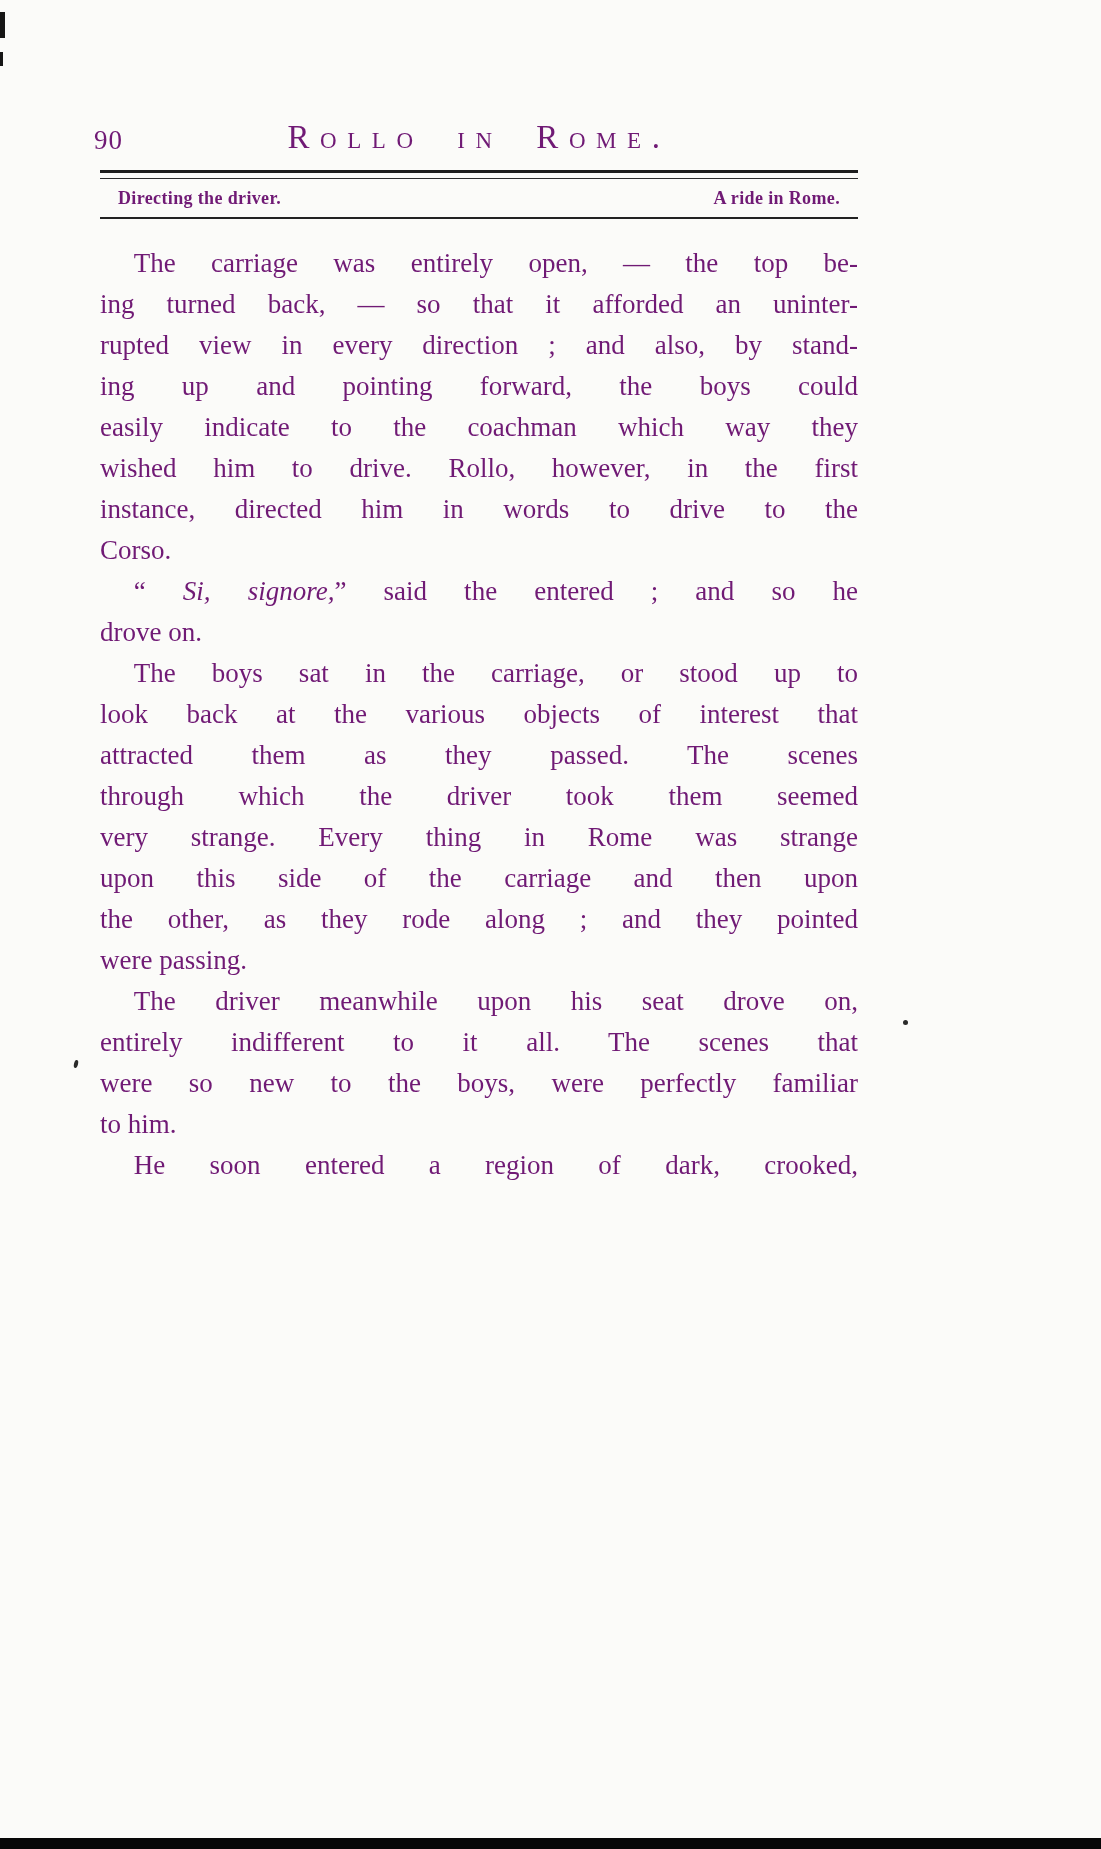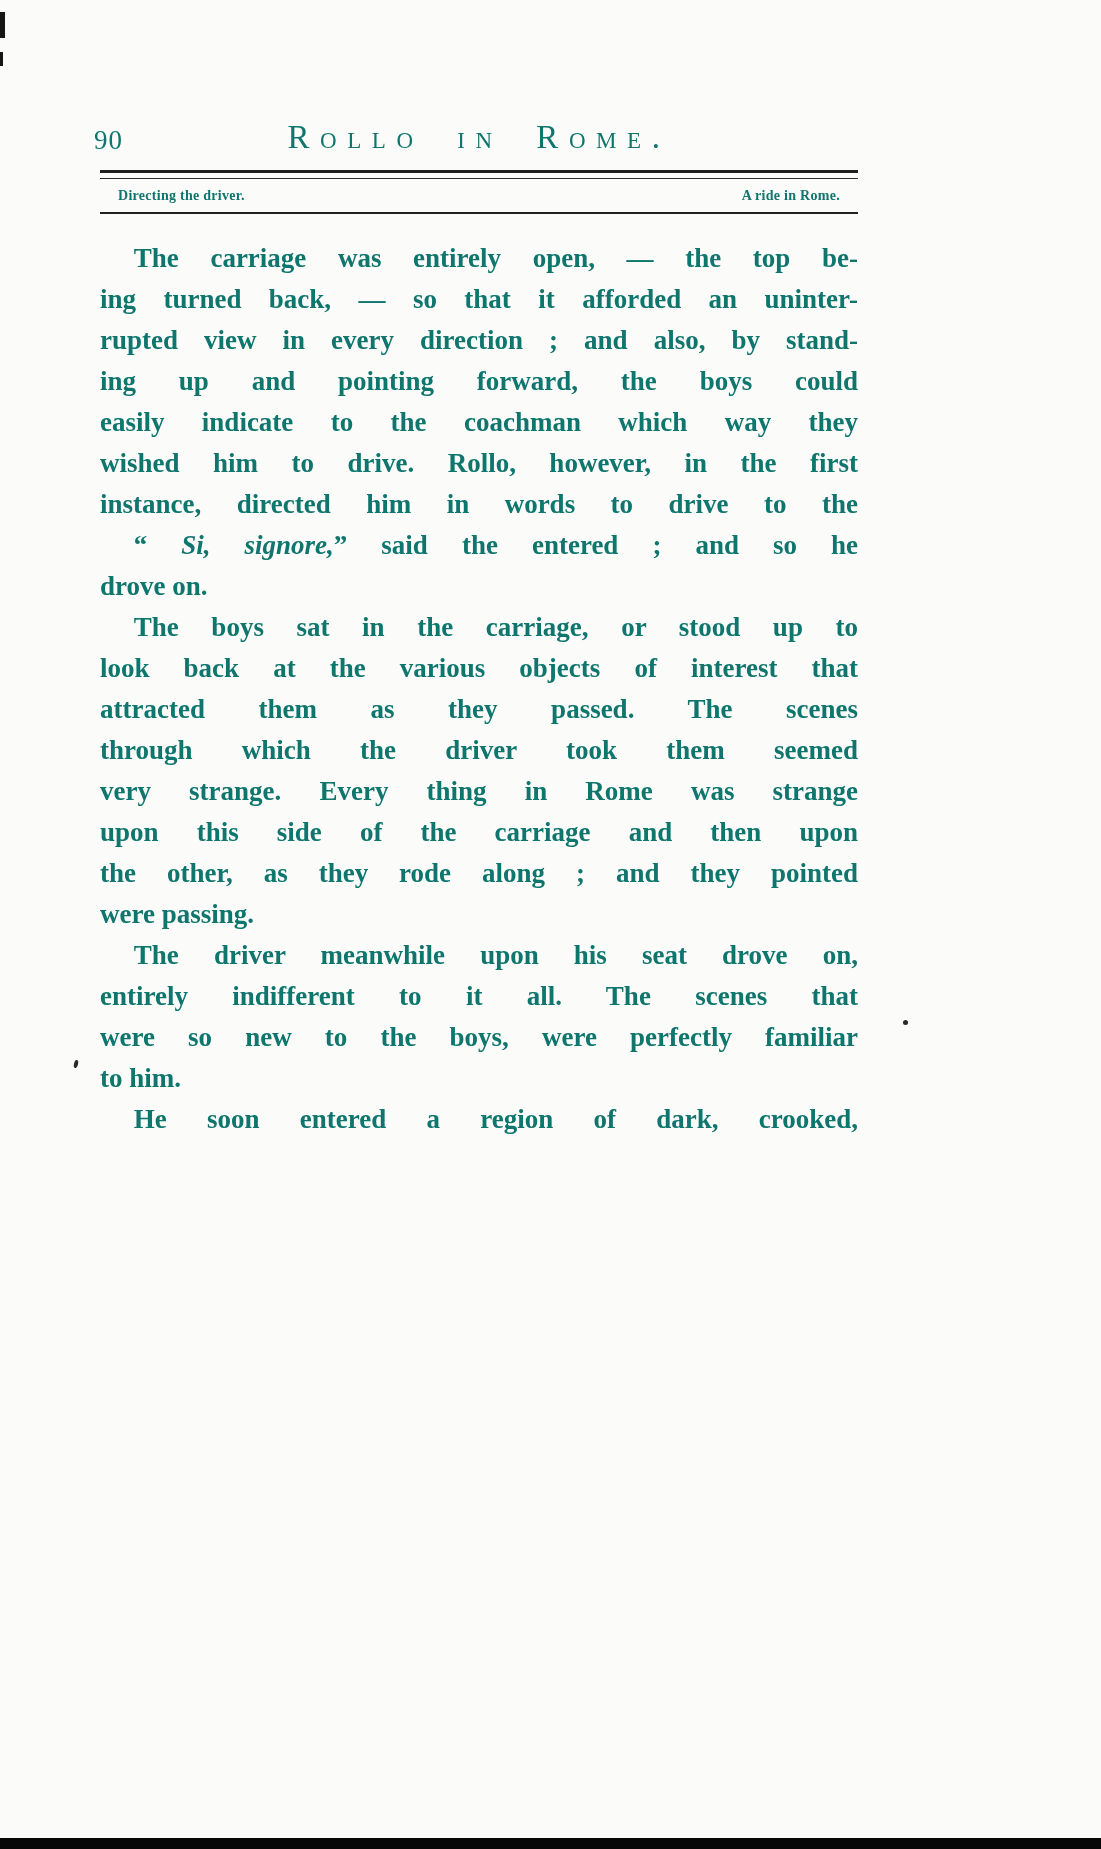--- a/index.html
+++ b/index.html
@@ -13,7 +13,7 @@
     height: 1849px;
     margin: 0 auto;
     background: #fbfbf9;
-    color: #0f766e;
+    color: #701a75;
     font-family: "Liberation Serif", "DejaVu Serif", serif;
     overflow: hidden;
   }

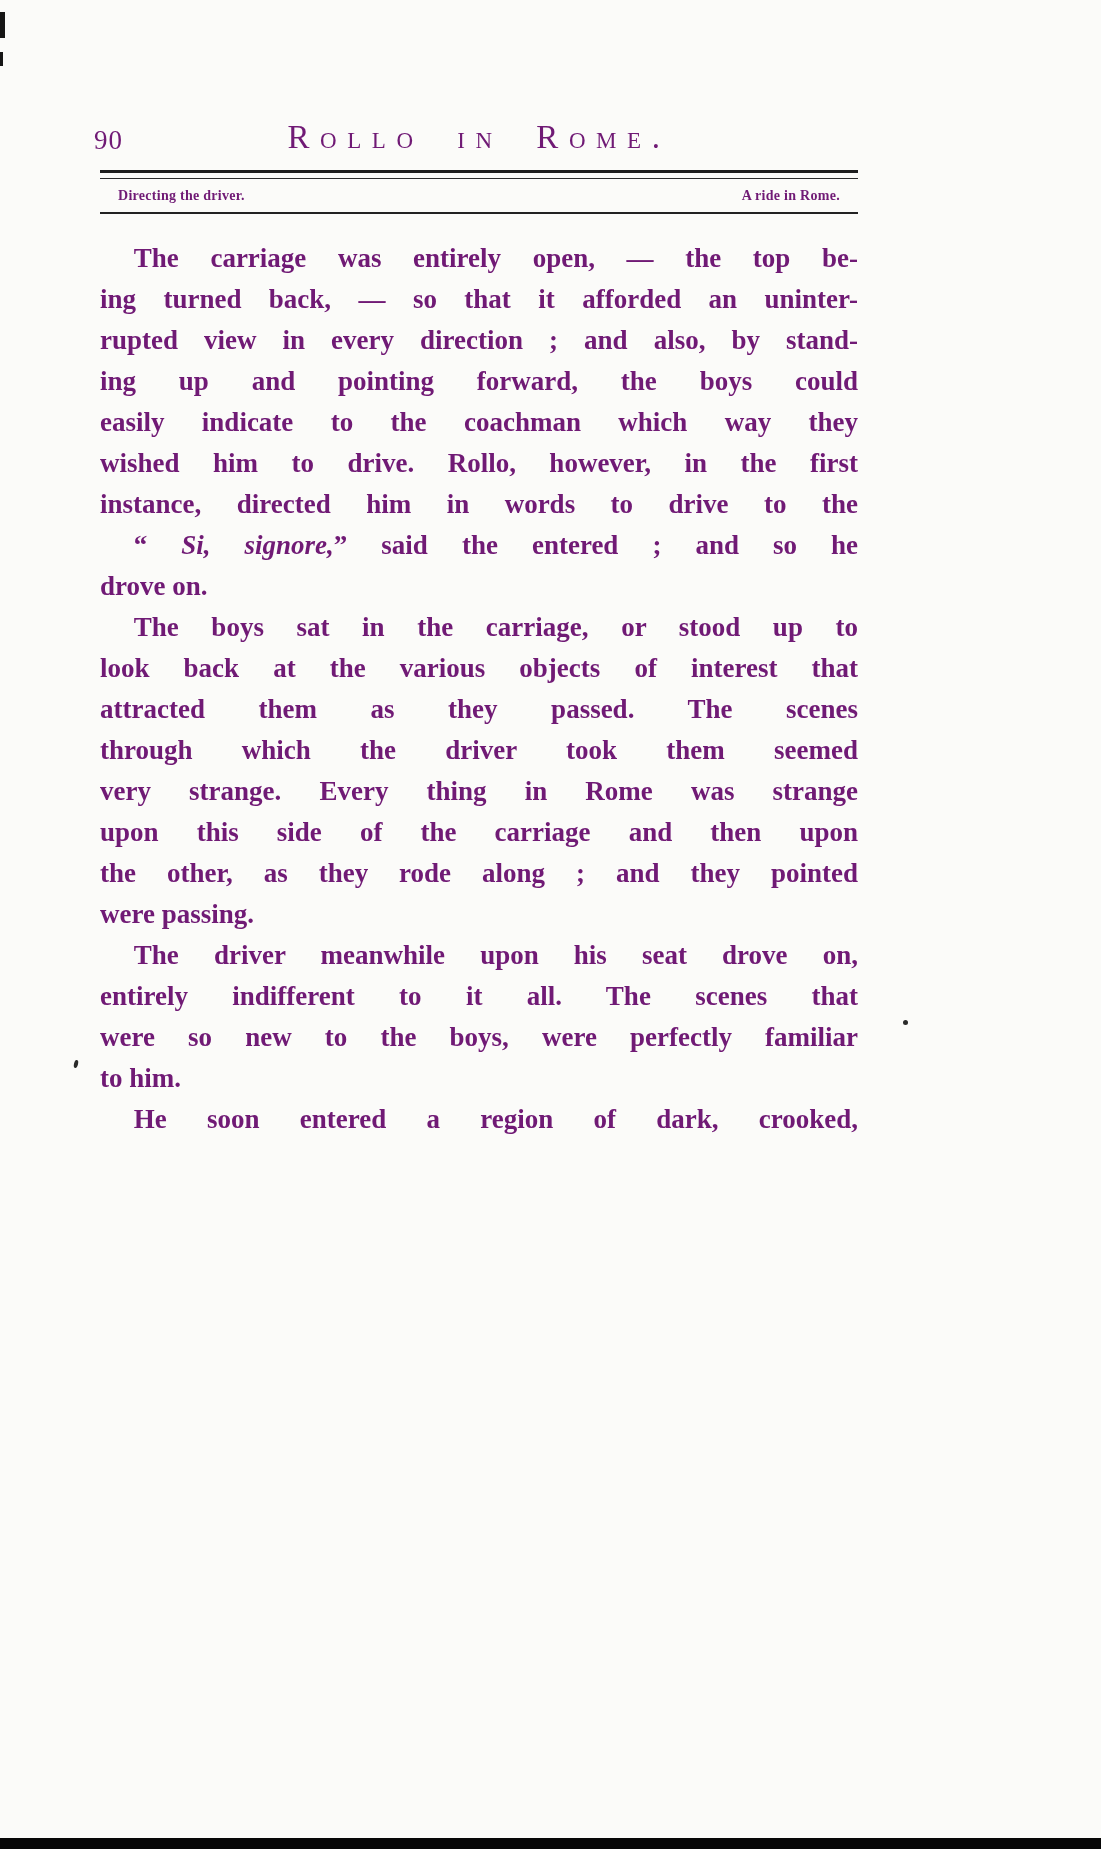--- a/index.html
+++ b/index.html
@@ -57,7 +57,7 @@
     justify-content: space-between;
     align-items: baseline;
     padding: 9px 18px 8px 18px;
-    font-size: 14px;
+    font-size: 18px;
     font-weight: 700;
     letter-spacing: 0.02em;
     text-align: center;

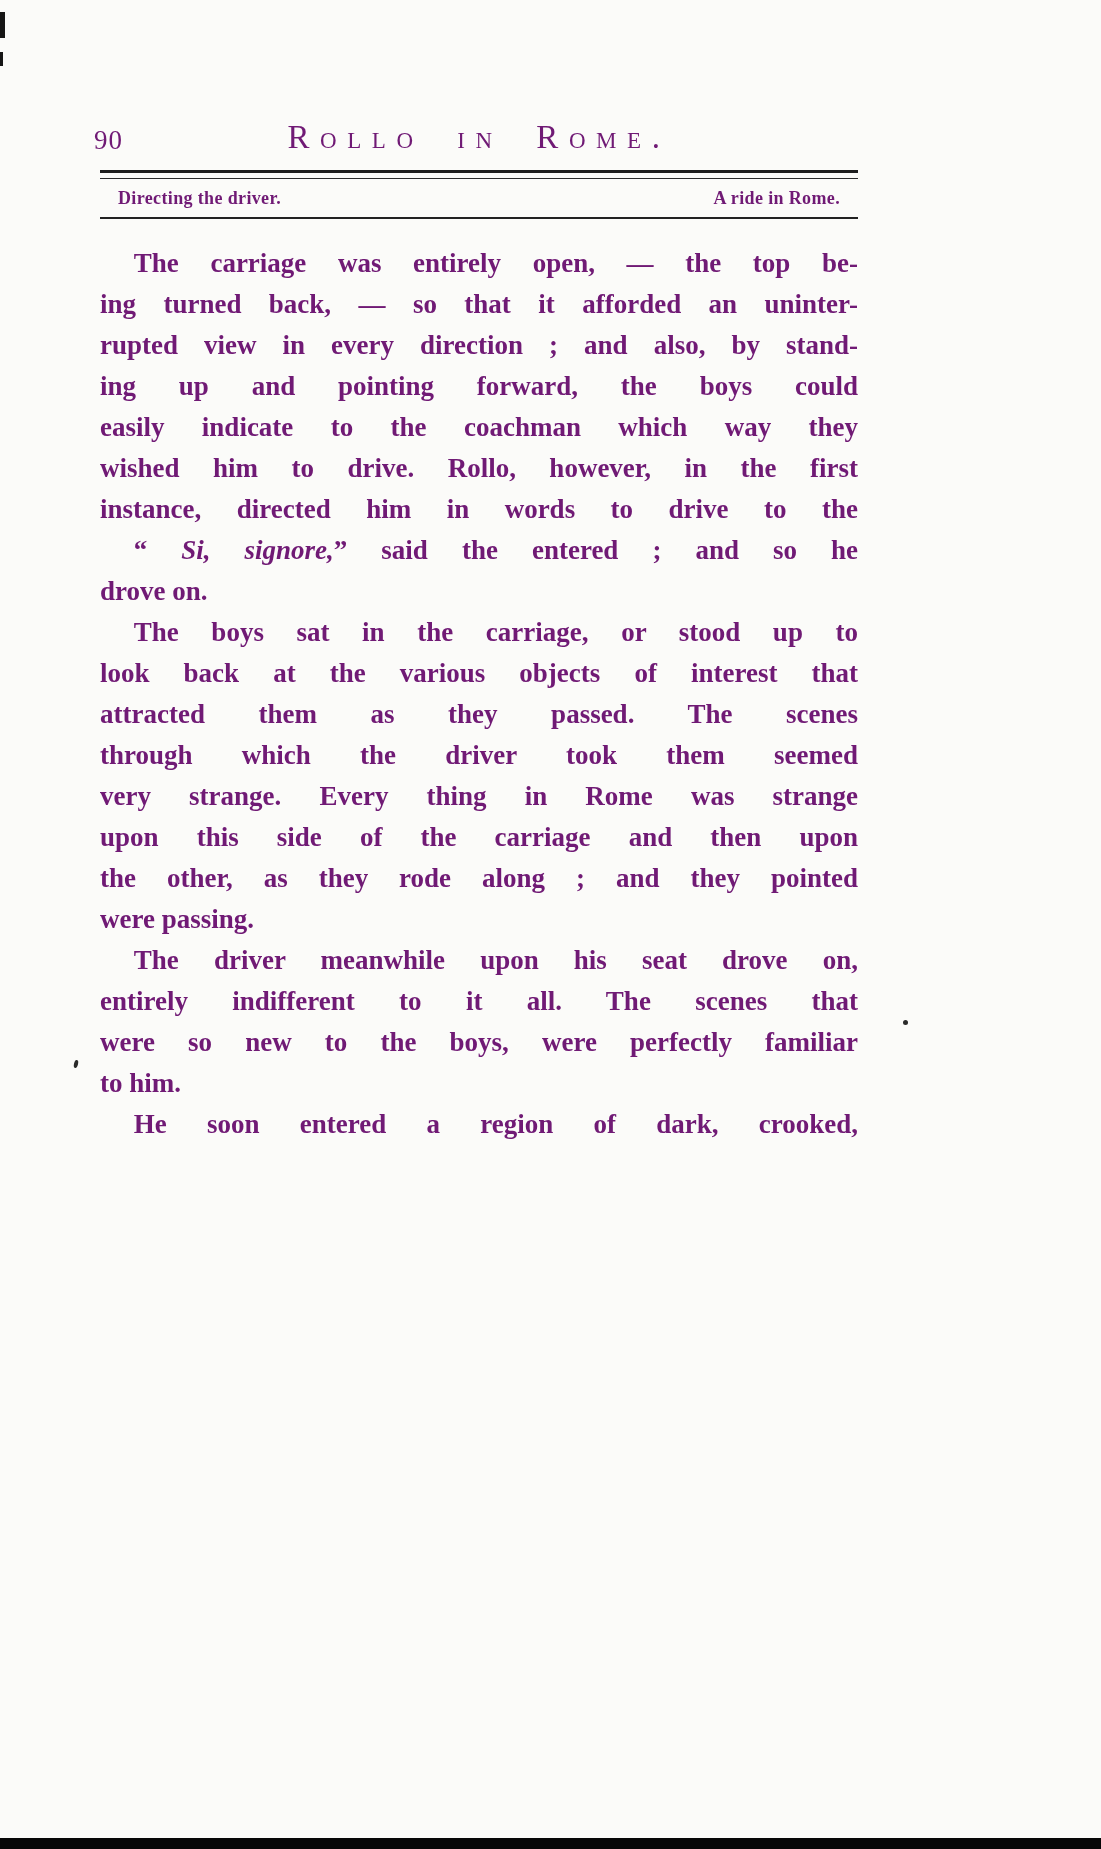--- a/index.html
+++ b/index.html
@@ -76,7 +76,6 @@
     text-align: justify;
     text-align-last: justify;
     white-space: normal;
-    font-weight: bold;
   }
   .line.last {
     text-align: left;

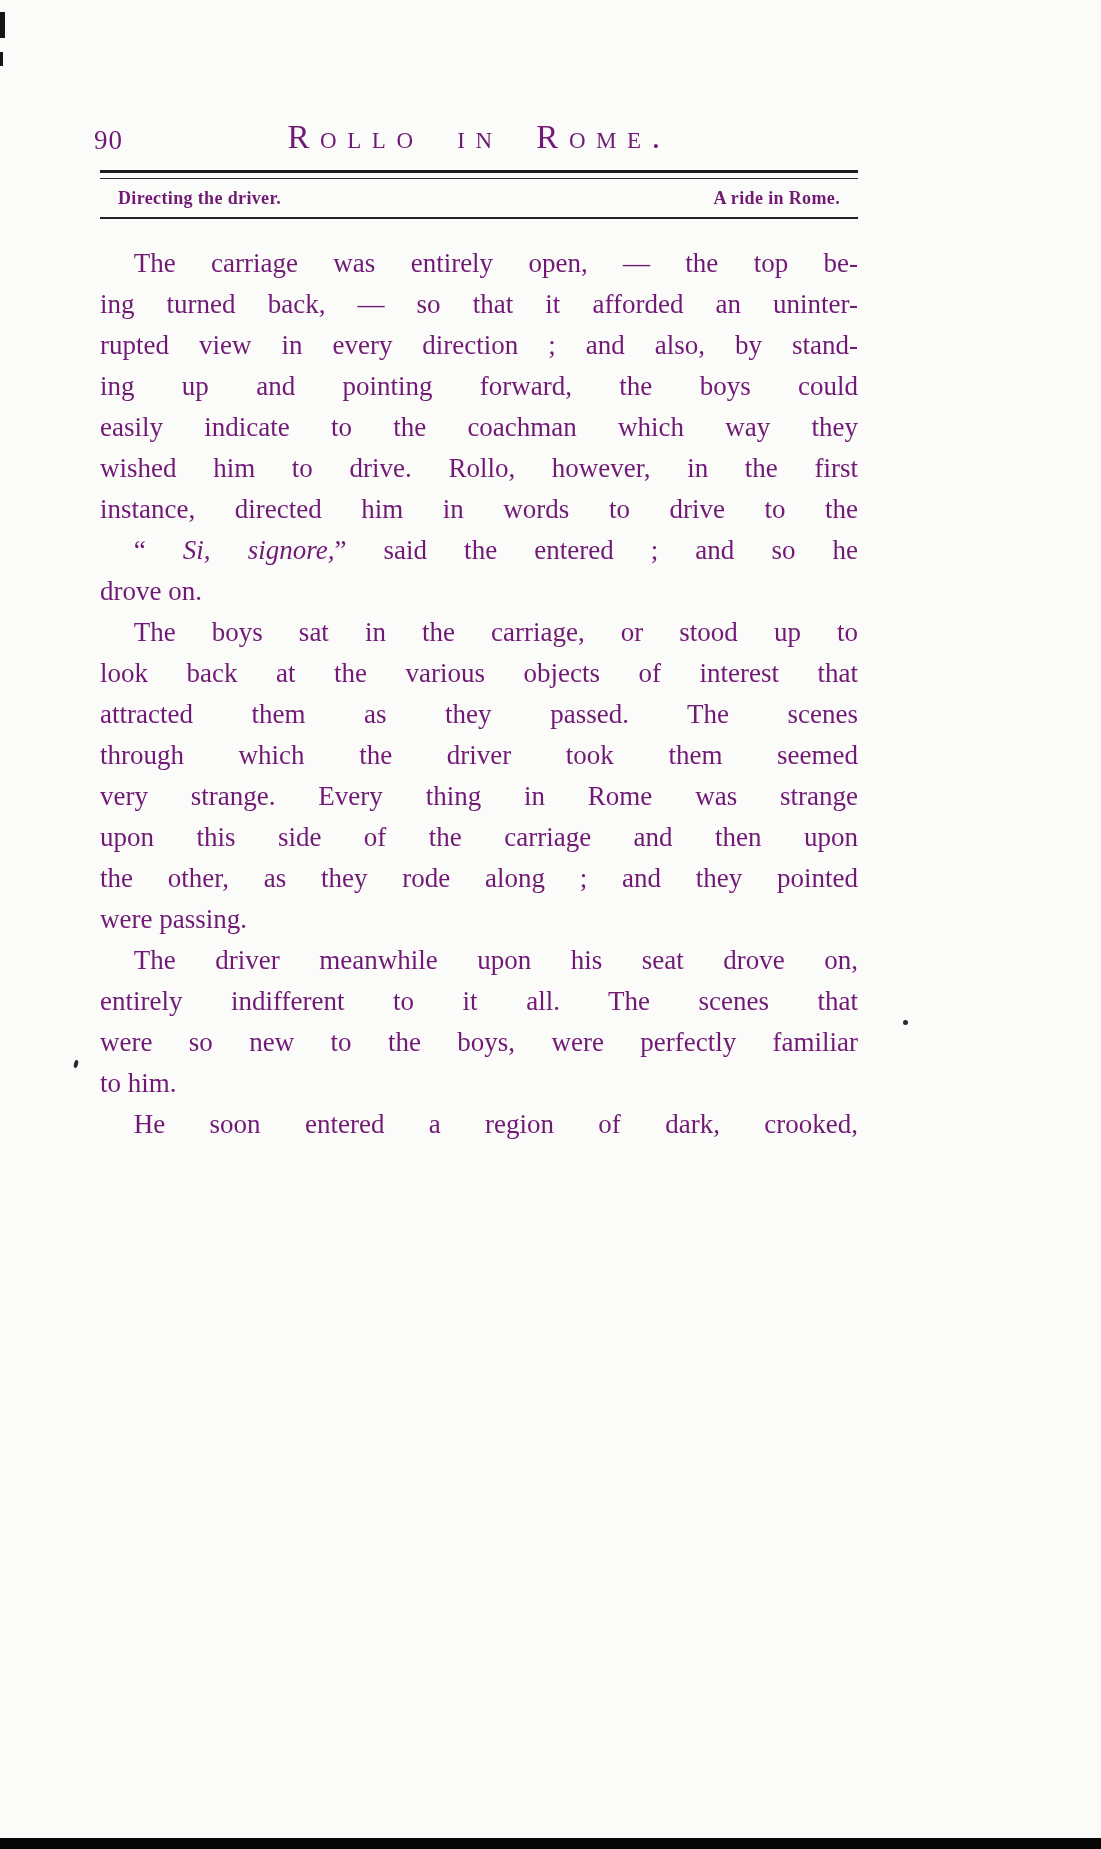--- a/index.html
+++ b/index.html
@@ -140,6 +140,7 @@
           <div class="line">easily indicate to the coachman which way they</div>
           <div class="line">wished him to drive. Rollo, however, in the first</div>
           <div class="line">instance, directed him in words to drive to the</div>
+          <div class="line last">Corso.</div>
         </div>
         <div class="para">
           <div class="line first"><span>“ </span><em>Si, signore,</em><span>” said the entered ; and so he</span></div>

